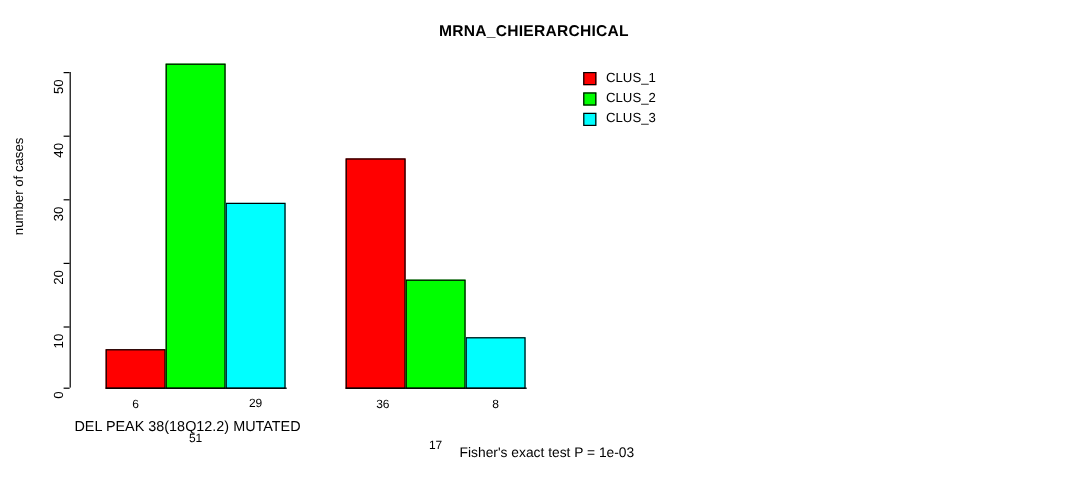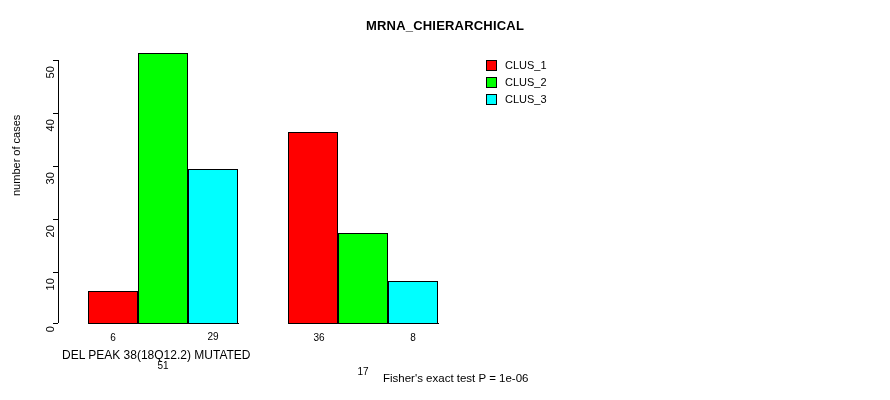--- a/index.html
+++ b/index.html
@@ -220,7 +220,7 @@
     </div>
   </div>
 
-  <div class="footer-note">Fisher's exact test P = 1e-06</div>
+  <div class="footer-note">Fisher's exact test P = 1e-03</div>
 
 </div>
 

